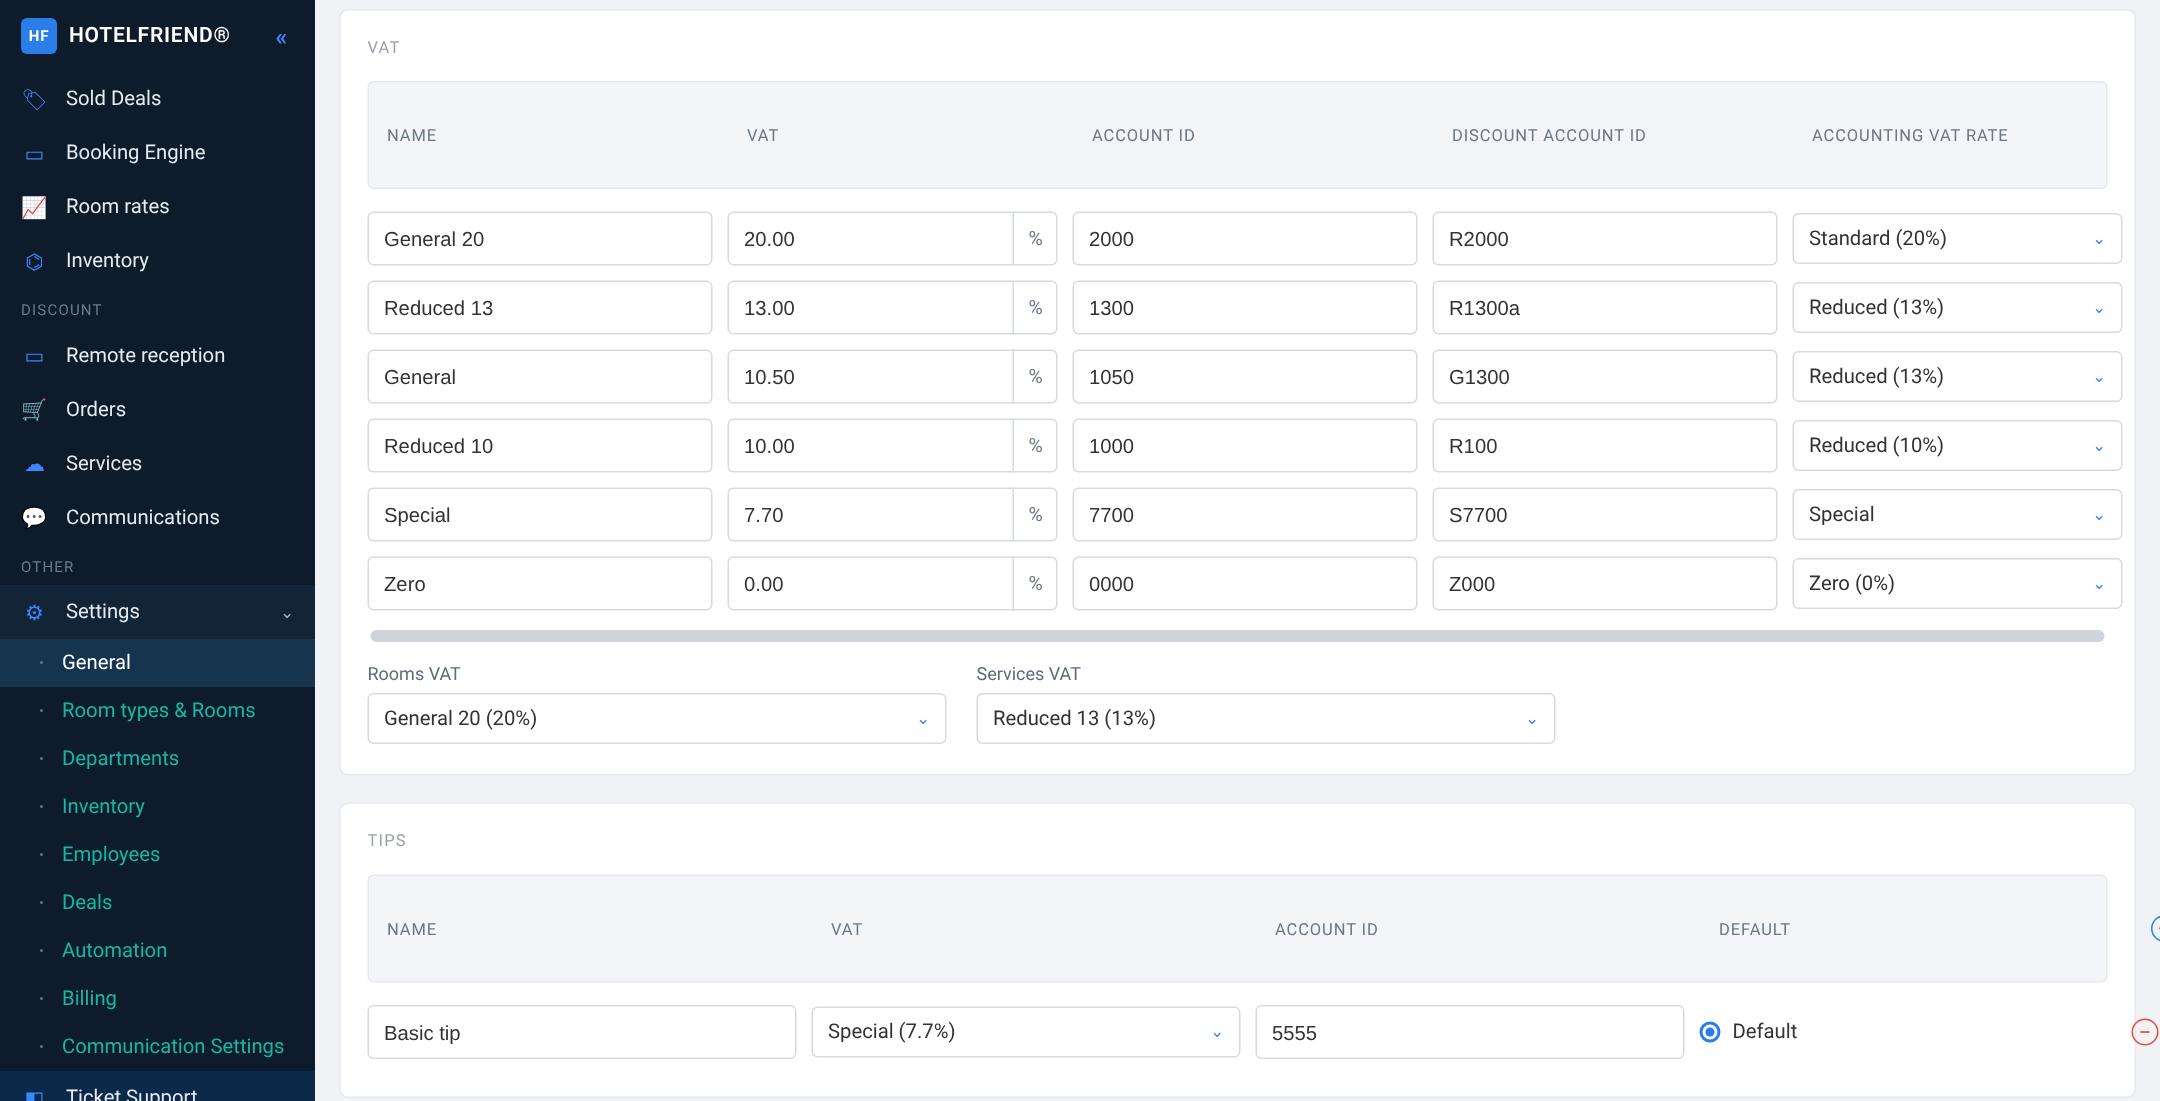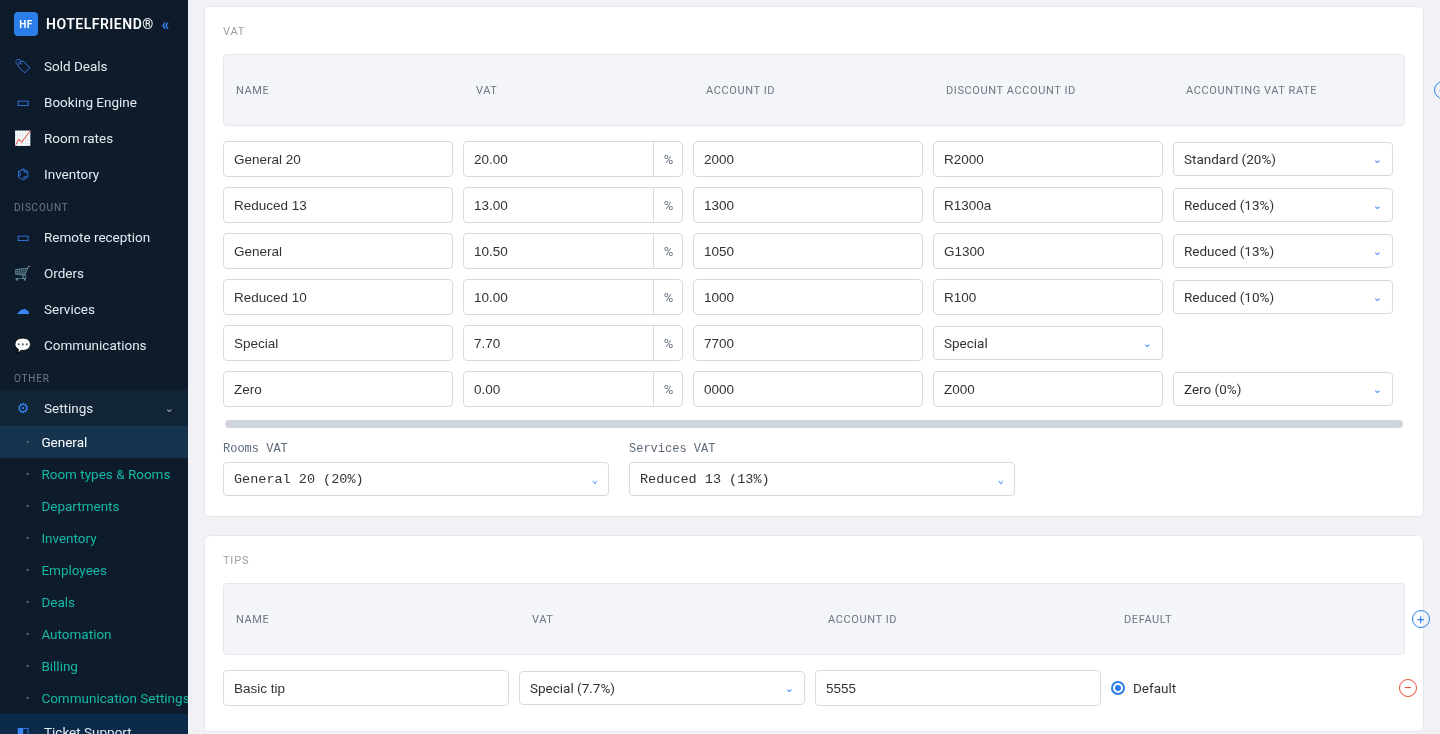--- a/index.html
+++ b/index.html
@@ -17,7 +17,7 @@
 
   
   .sidebar {
-    width: 188px;
+    width: 210px;
     background: #0d1b2a;
     color: #cfd8dc;
     display: flex;

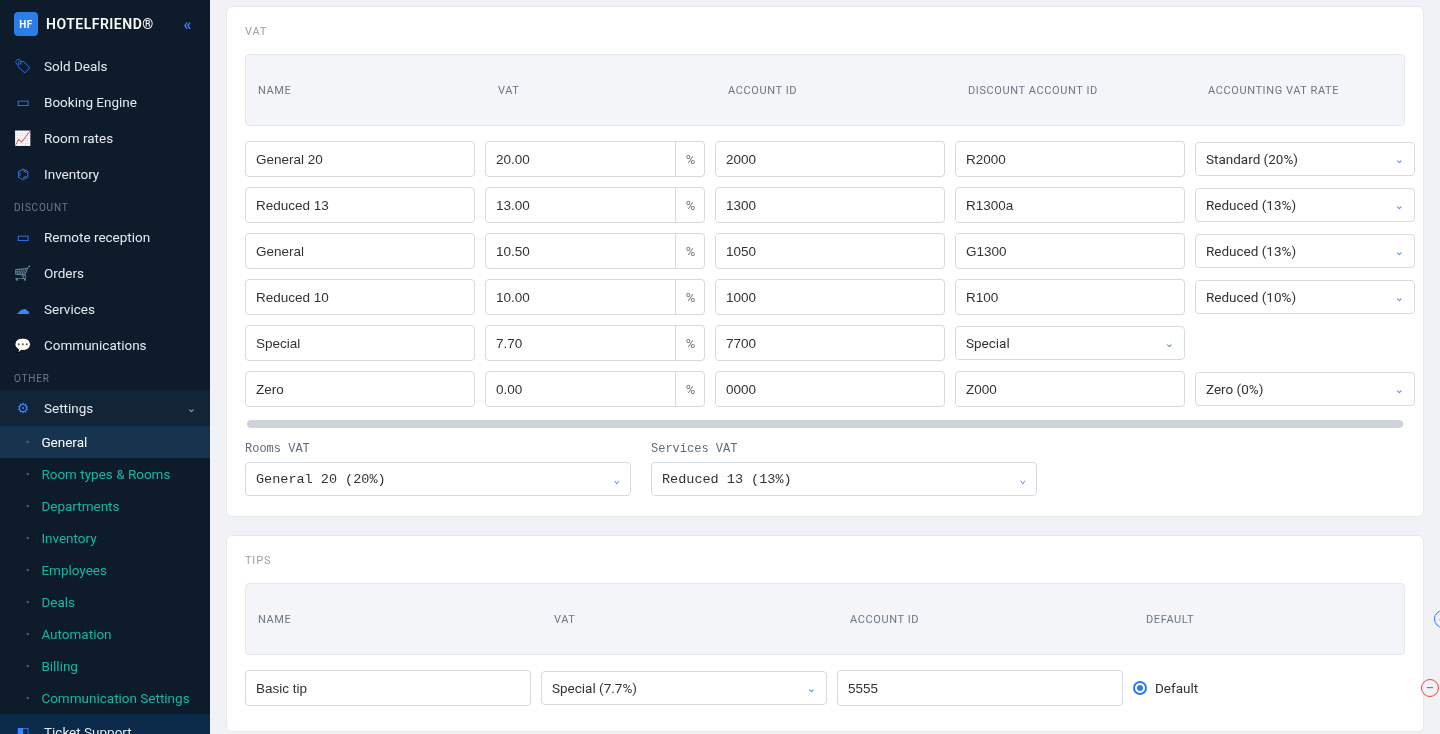--- a/index.html
+++ b/index.html
@@ -384,6 +384,7 @@
       <span class="pct-lbl">%</span>
     </div>
     <input class="input" value="7700" style="">
+    <input class="input" value="S7700" style="">
     <div class="select">
       <span>Special</span>
       <span class="chev-down">⌄</span>

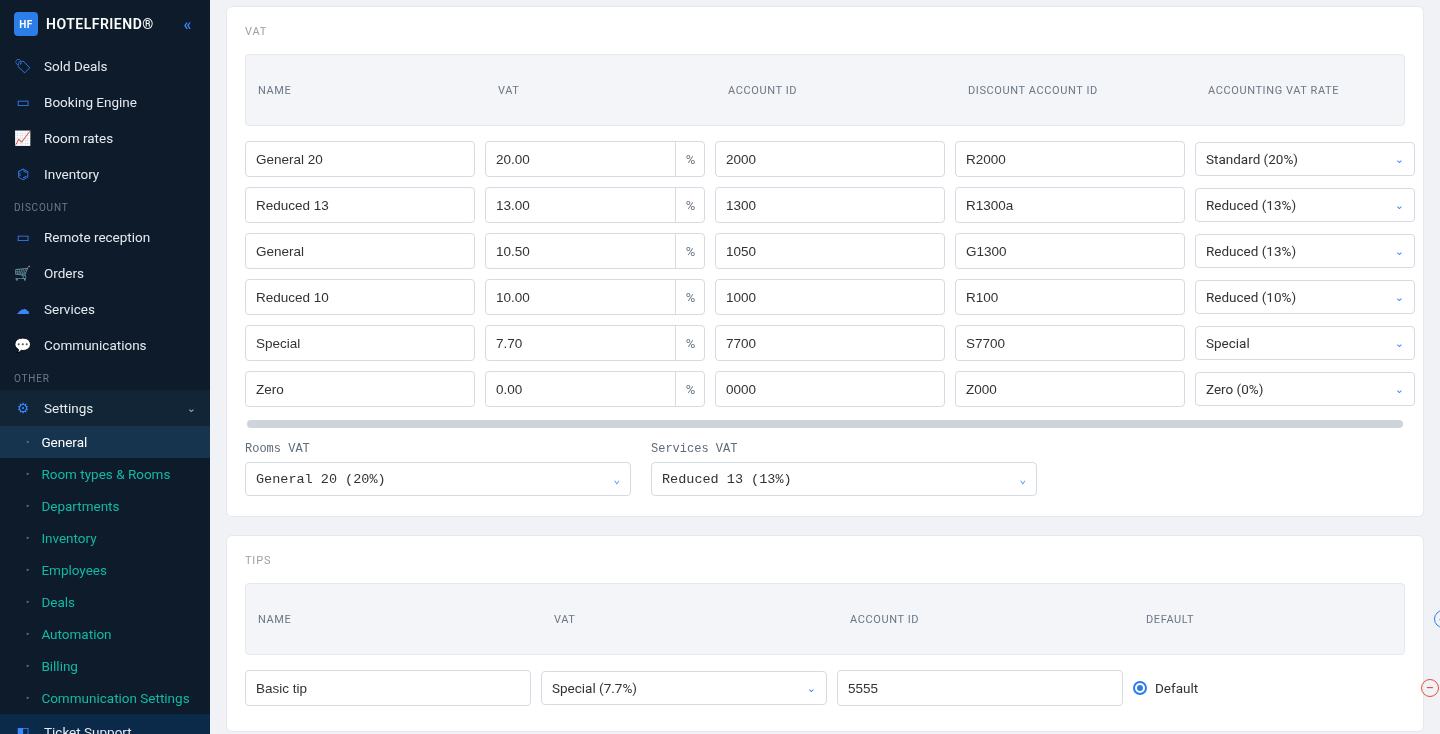--- a/index.html
+++ b/index.html
@@ -187,7 +187,7 @@
   }
 
   .sub-selects {
-    display:flex; gap:20px; margin-top:14px;font-family:Liberation Mono, monospace;
+    display:flex; gap:20px; margin-top:14px;
   }
   .sub-selects .col { flex:0 0 386px; }
   .sub-selects .lbl {

